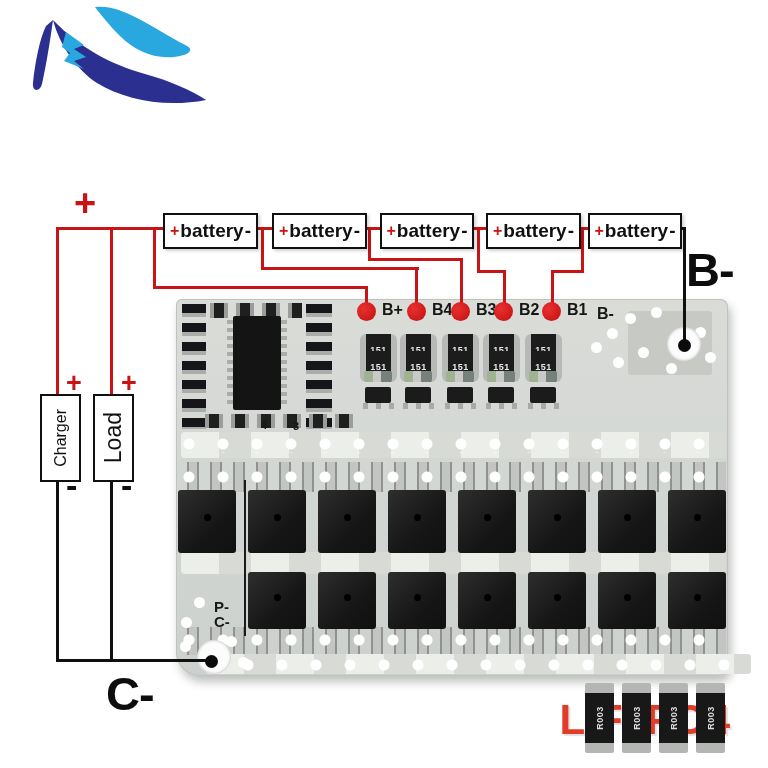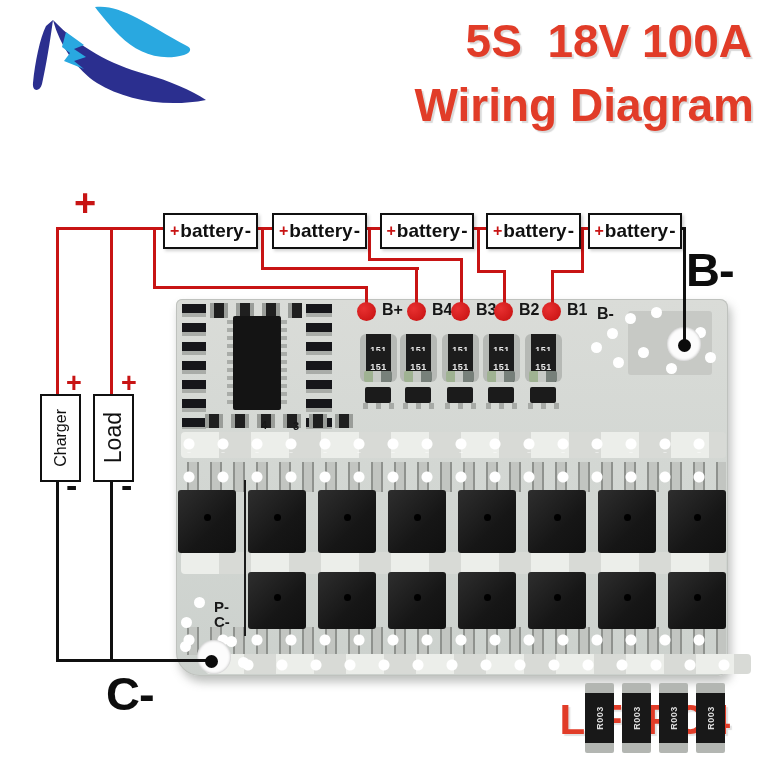--- a/index.html
+++ b/index.html
@@ -105,7 +105,6 @@
     <path d="M28,16 C25,38 21,62 17,80 C15,88 7,88 8,79 C10,58 15,34 21,22 Z" fill="#2b2f8f"></path>
     <path d="M41,28 L59,41 L49,45 L61,53 L49,57 L59,65 L39,57 L45,49 L37,43 Z" fill="#29a8e0"></path>
   </svg>
-  <div class="title1">5S  18V 100A</div>
   <div class="title2">Wiring Diagram</div>
 
   <div class="wire red" style="left:56px;top:227px;width:110px;height:3px;"></div>

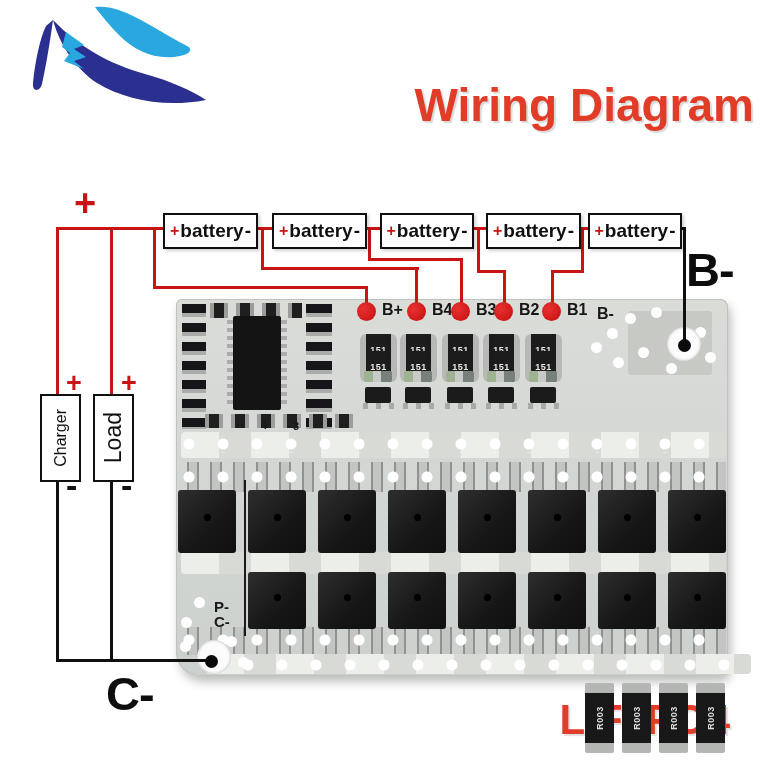--- a/index.html
+++ b/index.html
@@ -105,7 +105,6 @@
     <path d="M28,16 C25,38 21,62 17,80 C15,88 7,88 8,79 C10,58 15,34 21,22 Z" fill="#2b2f8f"></path>
     <path d="M41,28 L59,41 L49,45 L61,53 L49,57 L59,65 L39,57 L45,49 L37,43 Z" fill="#29a8e0"></path>
   </svg>
-  <div class="title2">Wiring Diagram</div>
 
   <div class="wire red" style="left:56px;top:227px;width:110px;height:3px;"></div>
   <div class="wire red" style="left:56px;top:227px;width:3px;height:169px;"></div>

